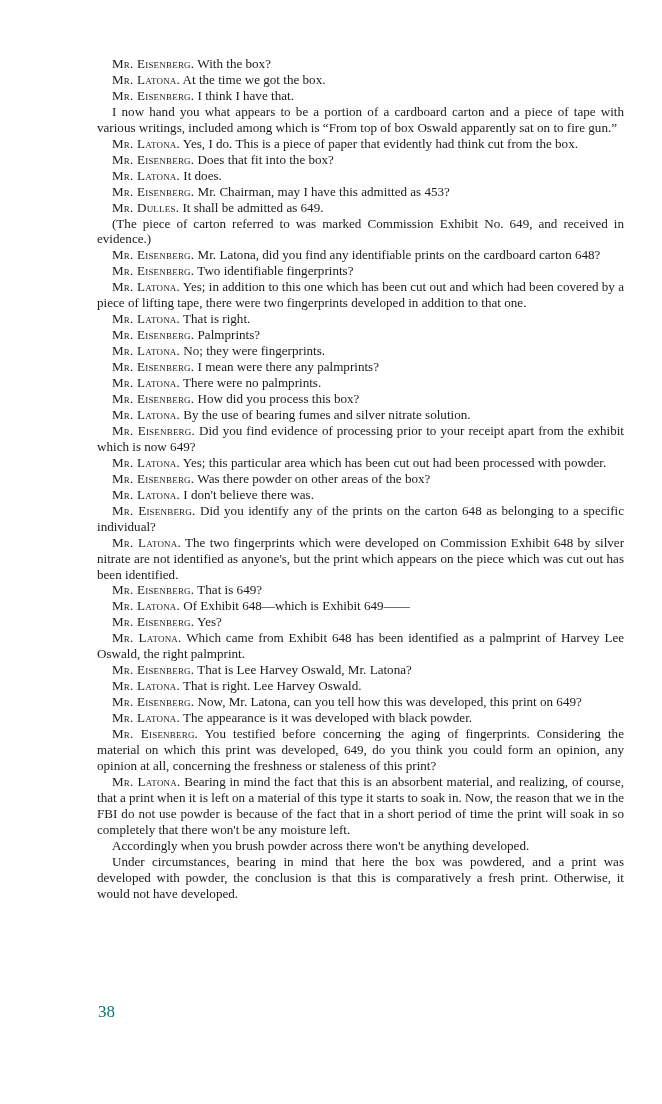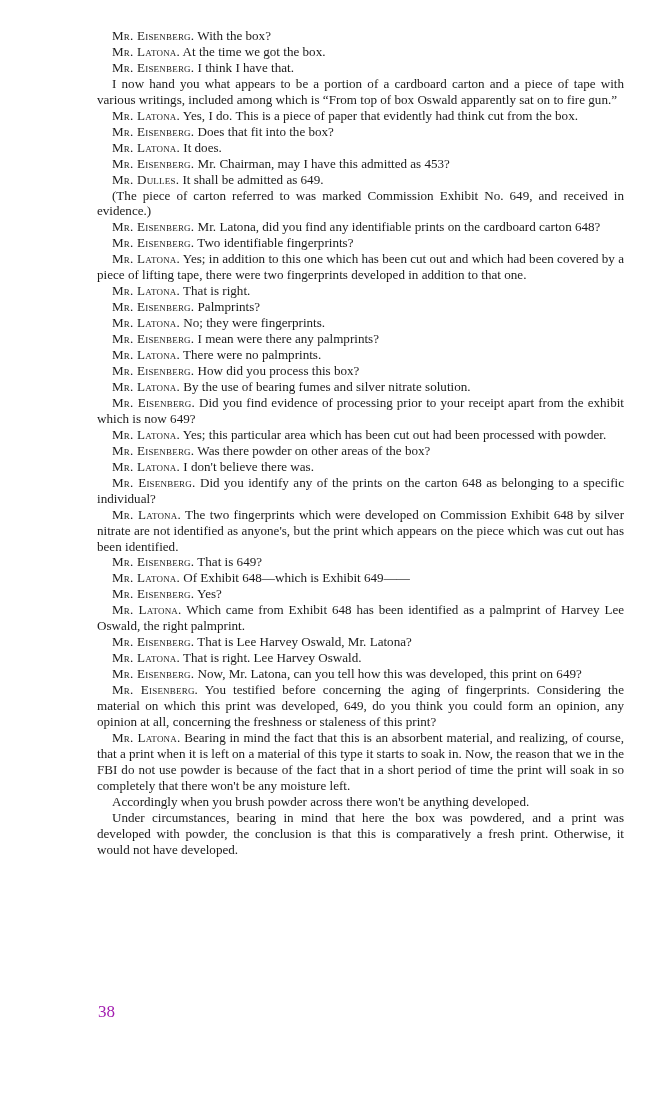--- a/index.html
+++ b/index.html
@@ -18,7 +18,7 @@
     .page {
       position: absolute;
       left: 97px;
-      top: 28px;
+      top: 56px;
       width: 527px;
       font-size: 13.1px;
       line-height: 15.95px;

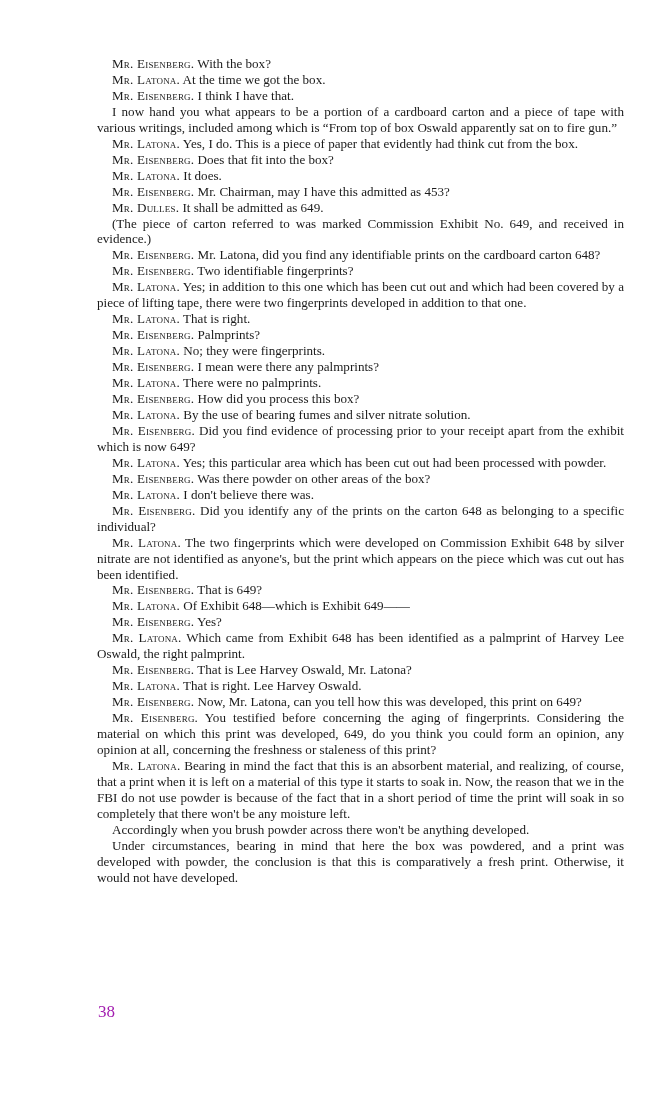--- a/index.html
+++ b/index.html
@@ -80,6 +80,7 @@
   <p class="para"><span class="speaker">Mr. Eisenberg.</span><span> That is Lee Harvey Oswald, Mr. Latona?</span></p>
   <p class="para"><span class="speaker">Mr. Latona.</span><span> That is right. Lee Harvey Oswald.</span></p>
   <p class="para"><span class="speaker">Mr. Eisenberg.</span><span> Now, Mr. Latona, can you tell how this was developed, this print on 649?</span></p>
+  <p class="para"><span class="speaker">Mr. Latona.</span><span> The appearance is it was developed with black powder.</span></p>
   <p class="para"><span class="speaker">Mr. Eisenberg.</span><span> You testified before concerning the aging of fingerprints. Considering the material on which this print was developed, 649, do you think you could form an opinion, any opinion at all, concerning the freshness or stale­ness of this print?</span></p>
   <p class="para"><span class="speaker">Mr. Latona.</span><span> Bearing in mind the fact that this is an absorbent material, and realizing, of course, that a print when it is left on a material of this type it starts to soak in.  Now, the reason that we in the FBI do not use powder is because of the fact that in a short period of time the print will soak in so completely that there won't be any moisture left.</span></p>
   <p class="para"><span class="speaker"></span><span>Accordingly when you brush powder across there won't be anything developed.</span></p>

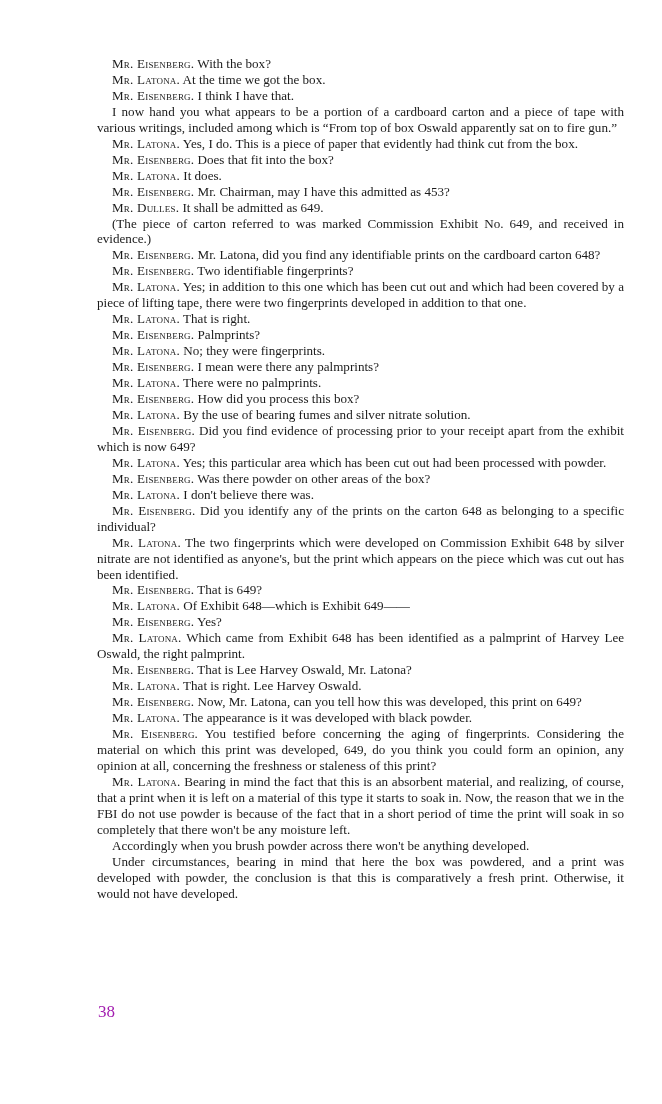--- a/index.html
+++ b/index.html
@@ -39,7 +39,7 @@
       top: 1002px;
       font-size: 17px;
       font-family: "Liberation Serif", "DejaVu Serif", serif;
-      color: #a21caf;
+      color: #0f766e;
       text-align: center;
     }
   </style>

